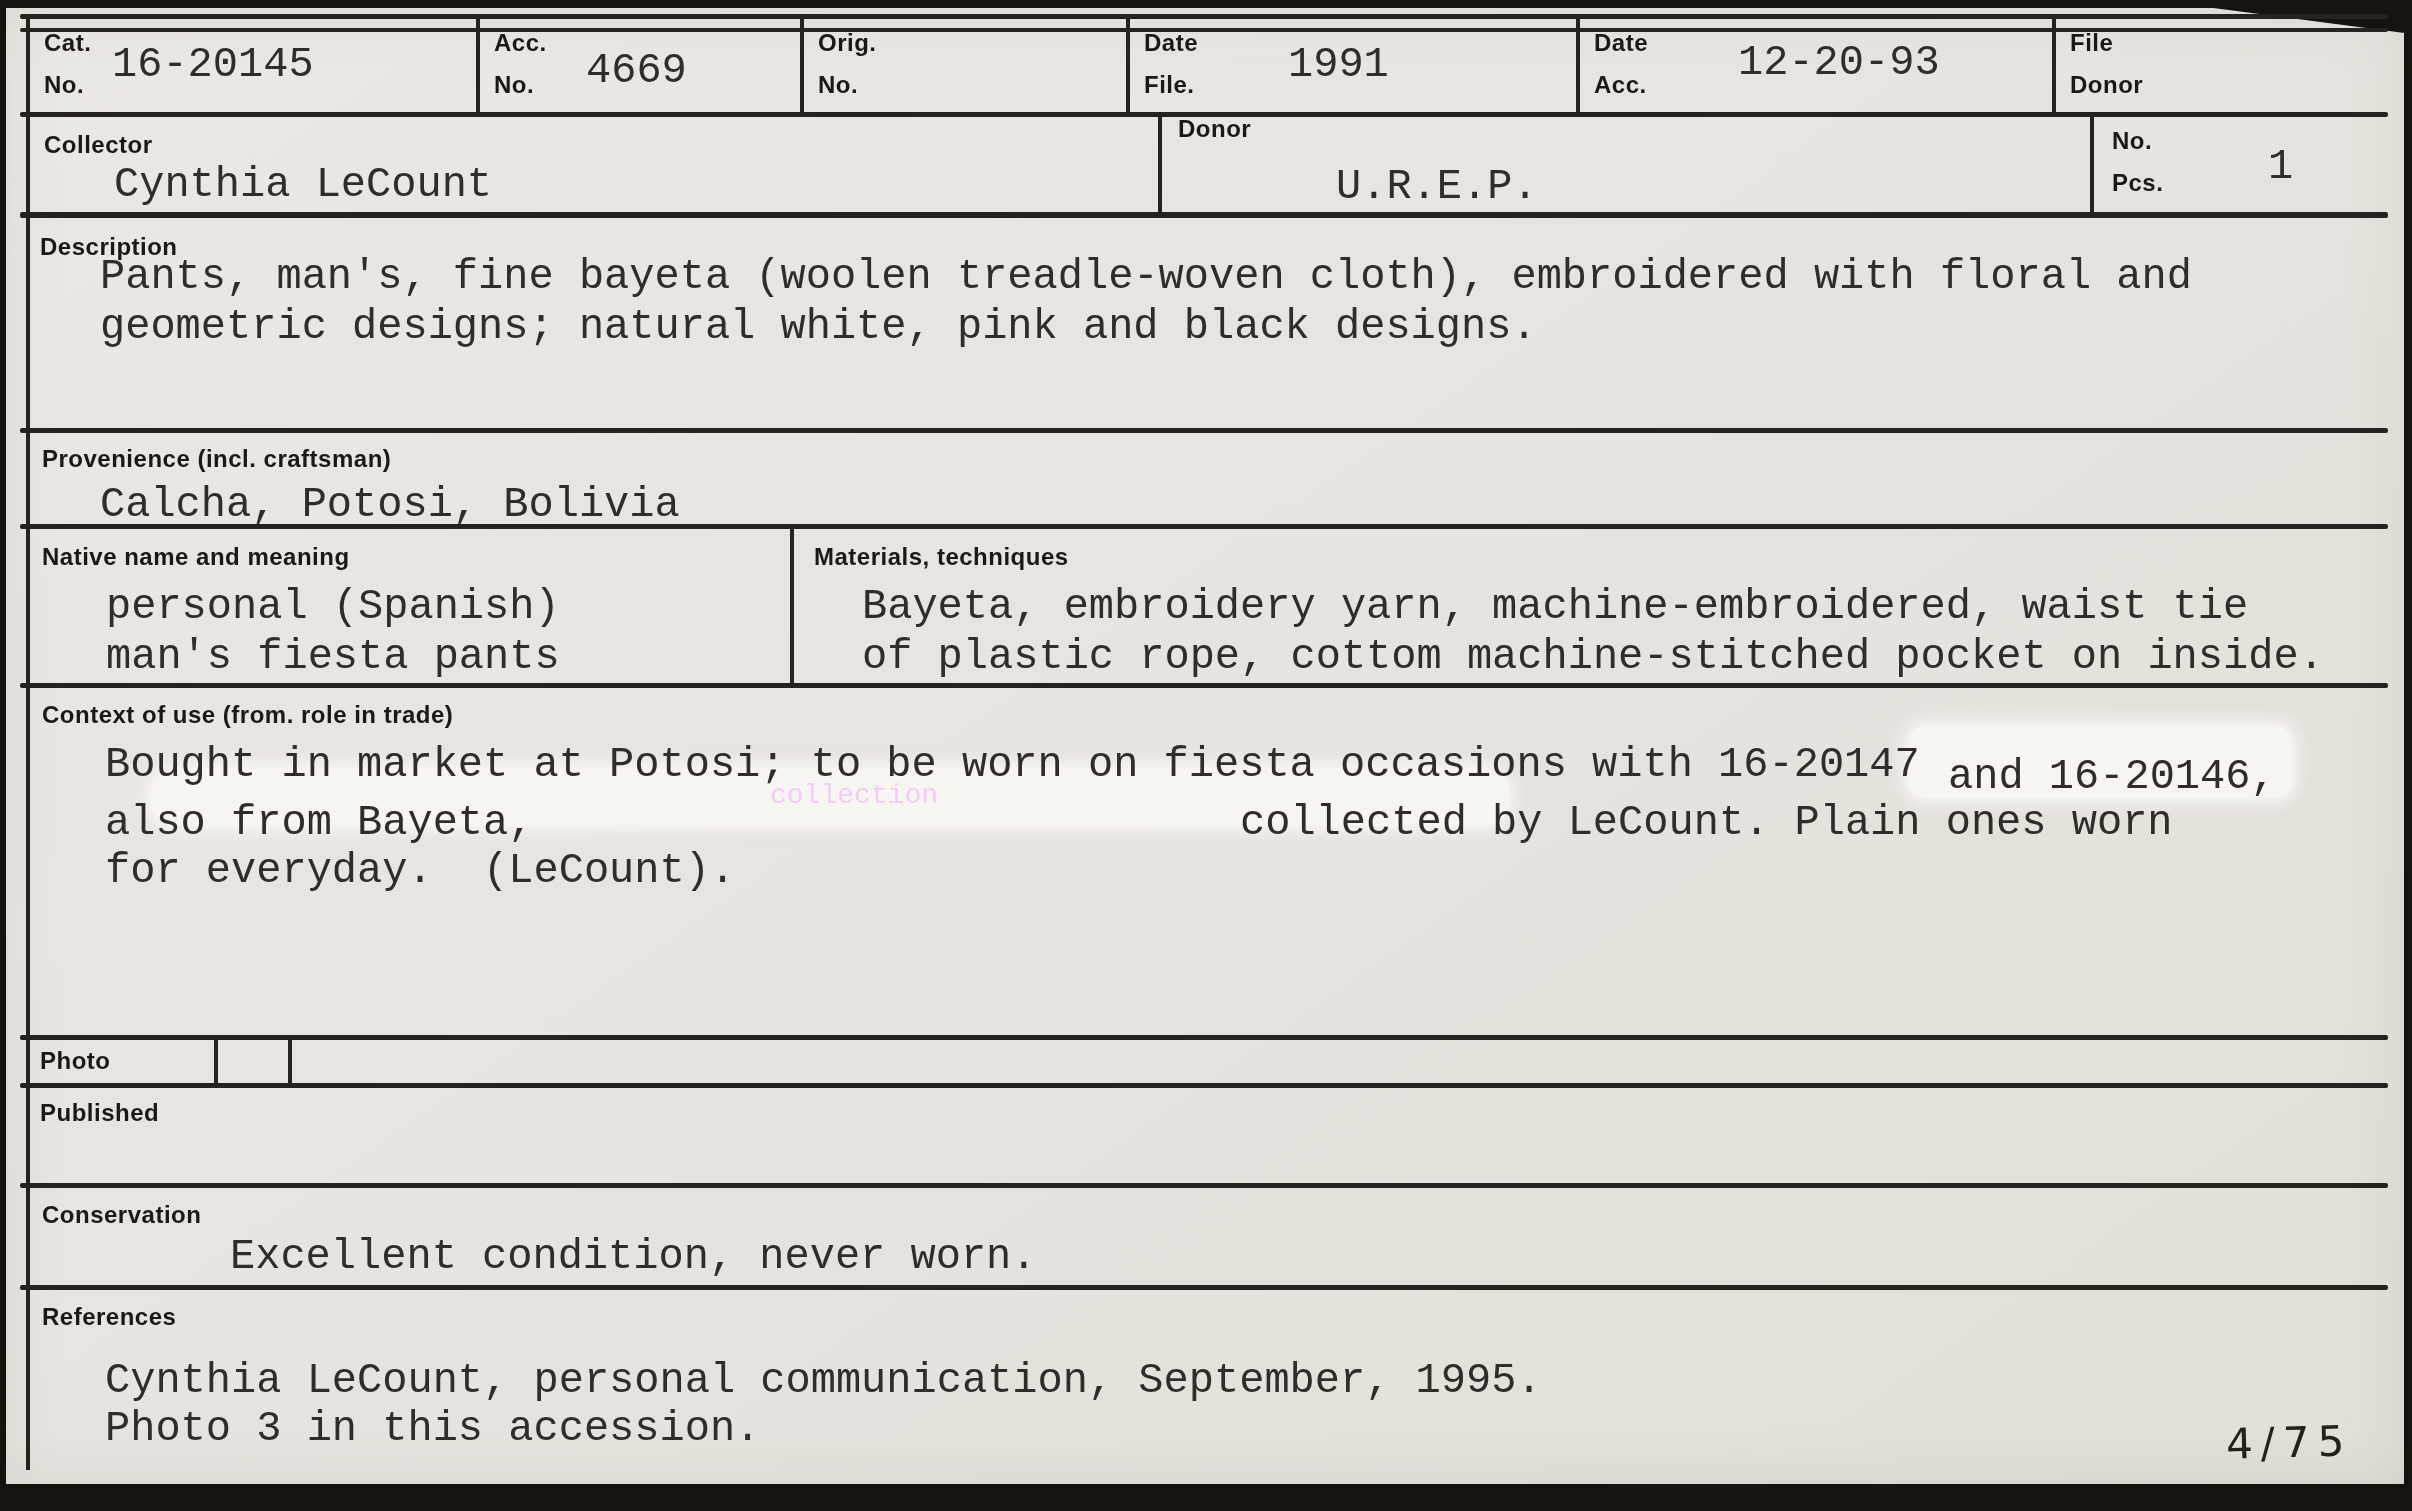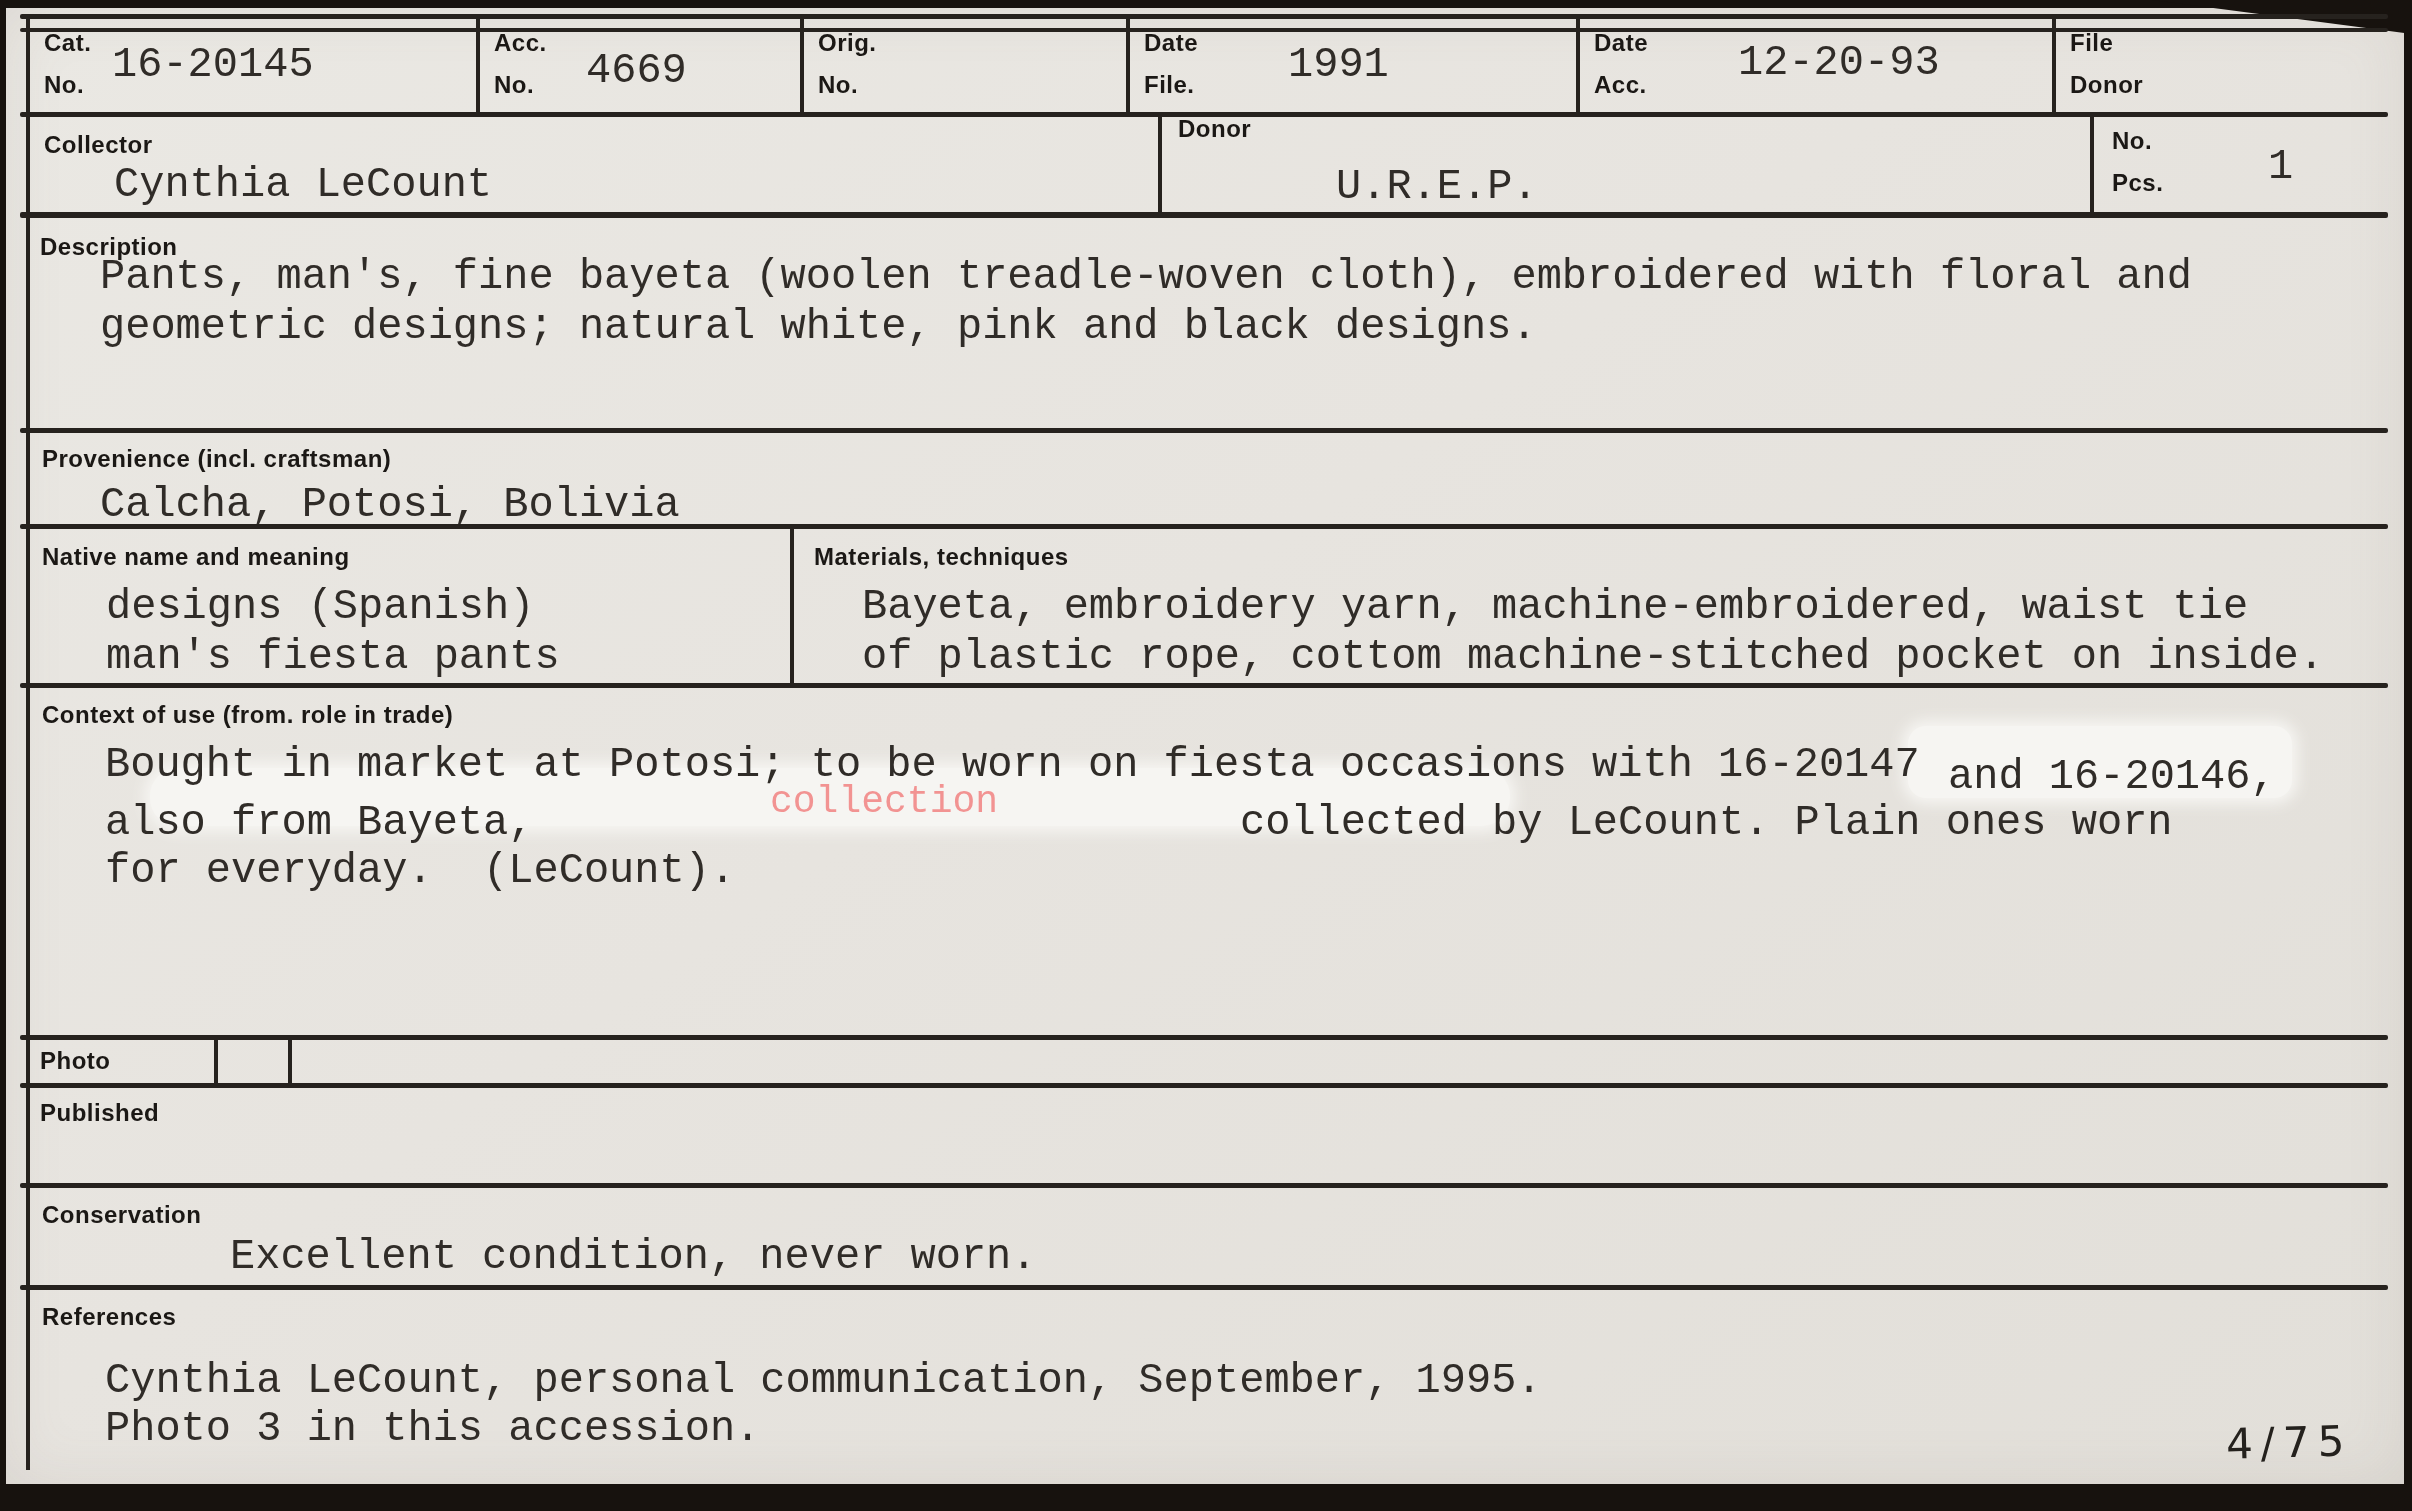--- a/index.html
+++ b/index.html
@@ -96,7 +96,7 @@
   <div class="typed" style="left:100px;top:480px">Calcha, Potosi, Bolivia</div>
 
   <div class="lbl" style="left:42px;top:536px">Native name and meaning</div>
-  <div class="typed" style="left:106px;top:582px">designs (Spanish)</div>
+  <div class="typed" style="left:106px;top:582px">personal (Spanish)</div>
   <div class="typed" style="left:106px;top:632px">man's fiesta pants</div>
 
   <div class="lbl" style="left:814px;top:536px">Materials, techniques</div>

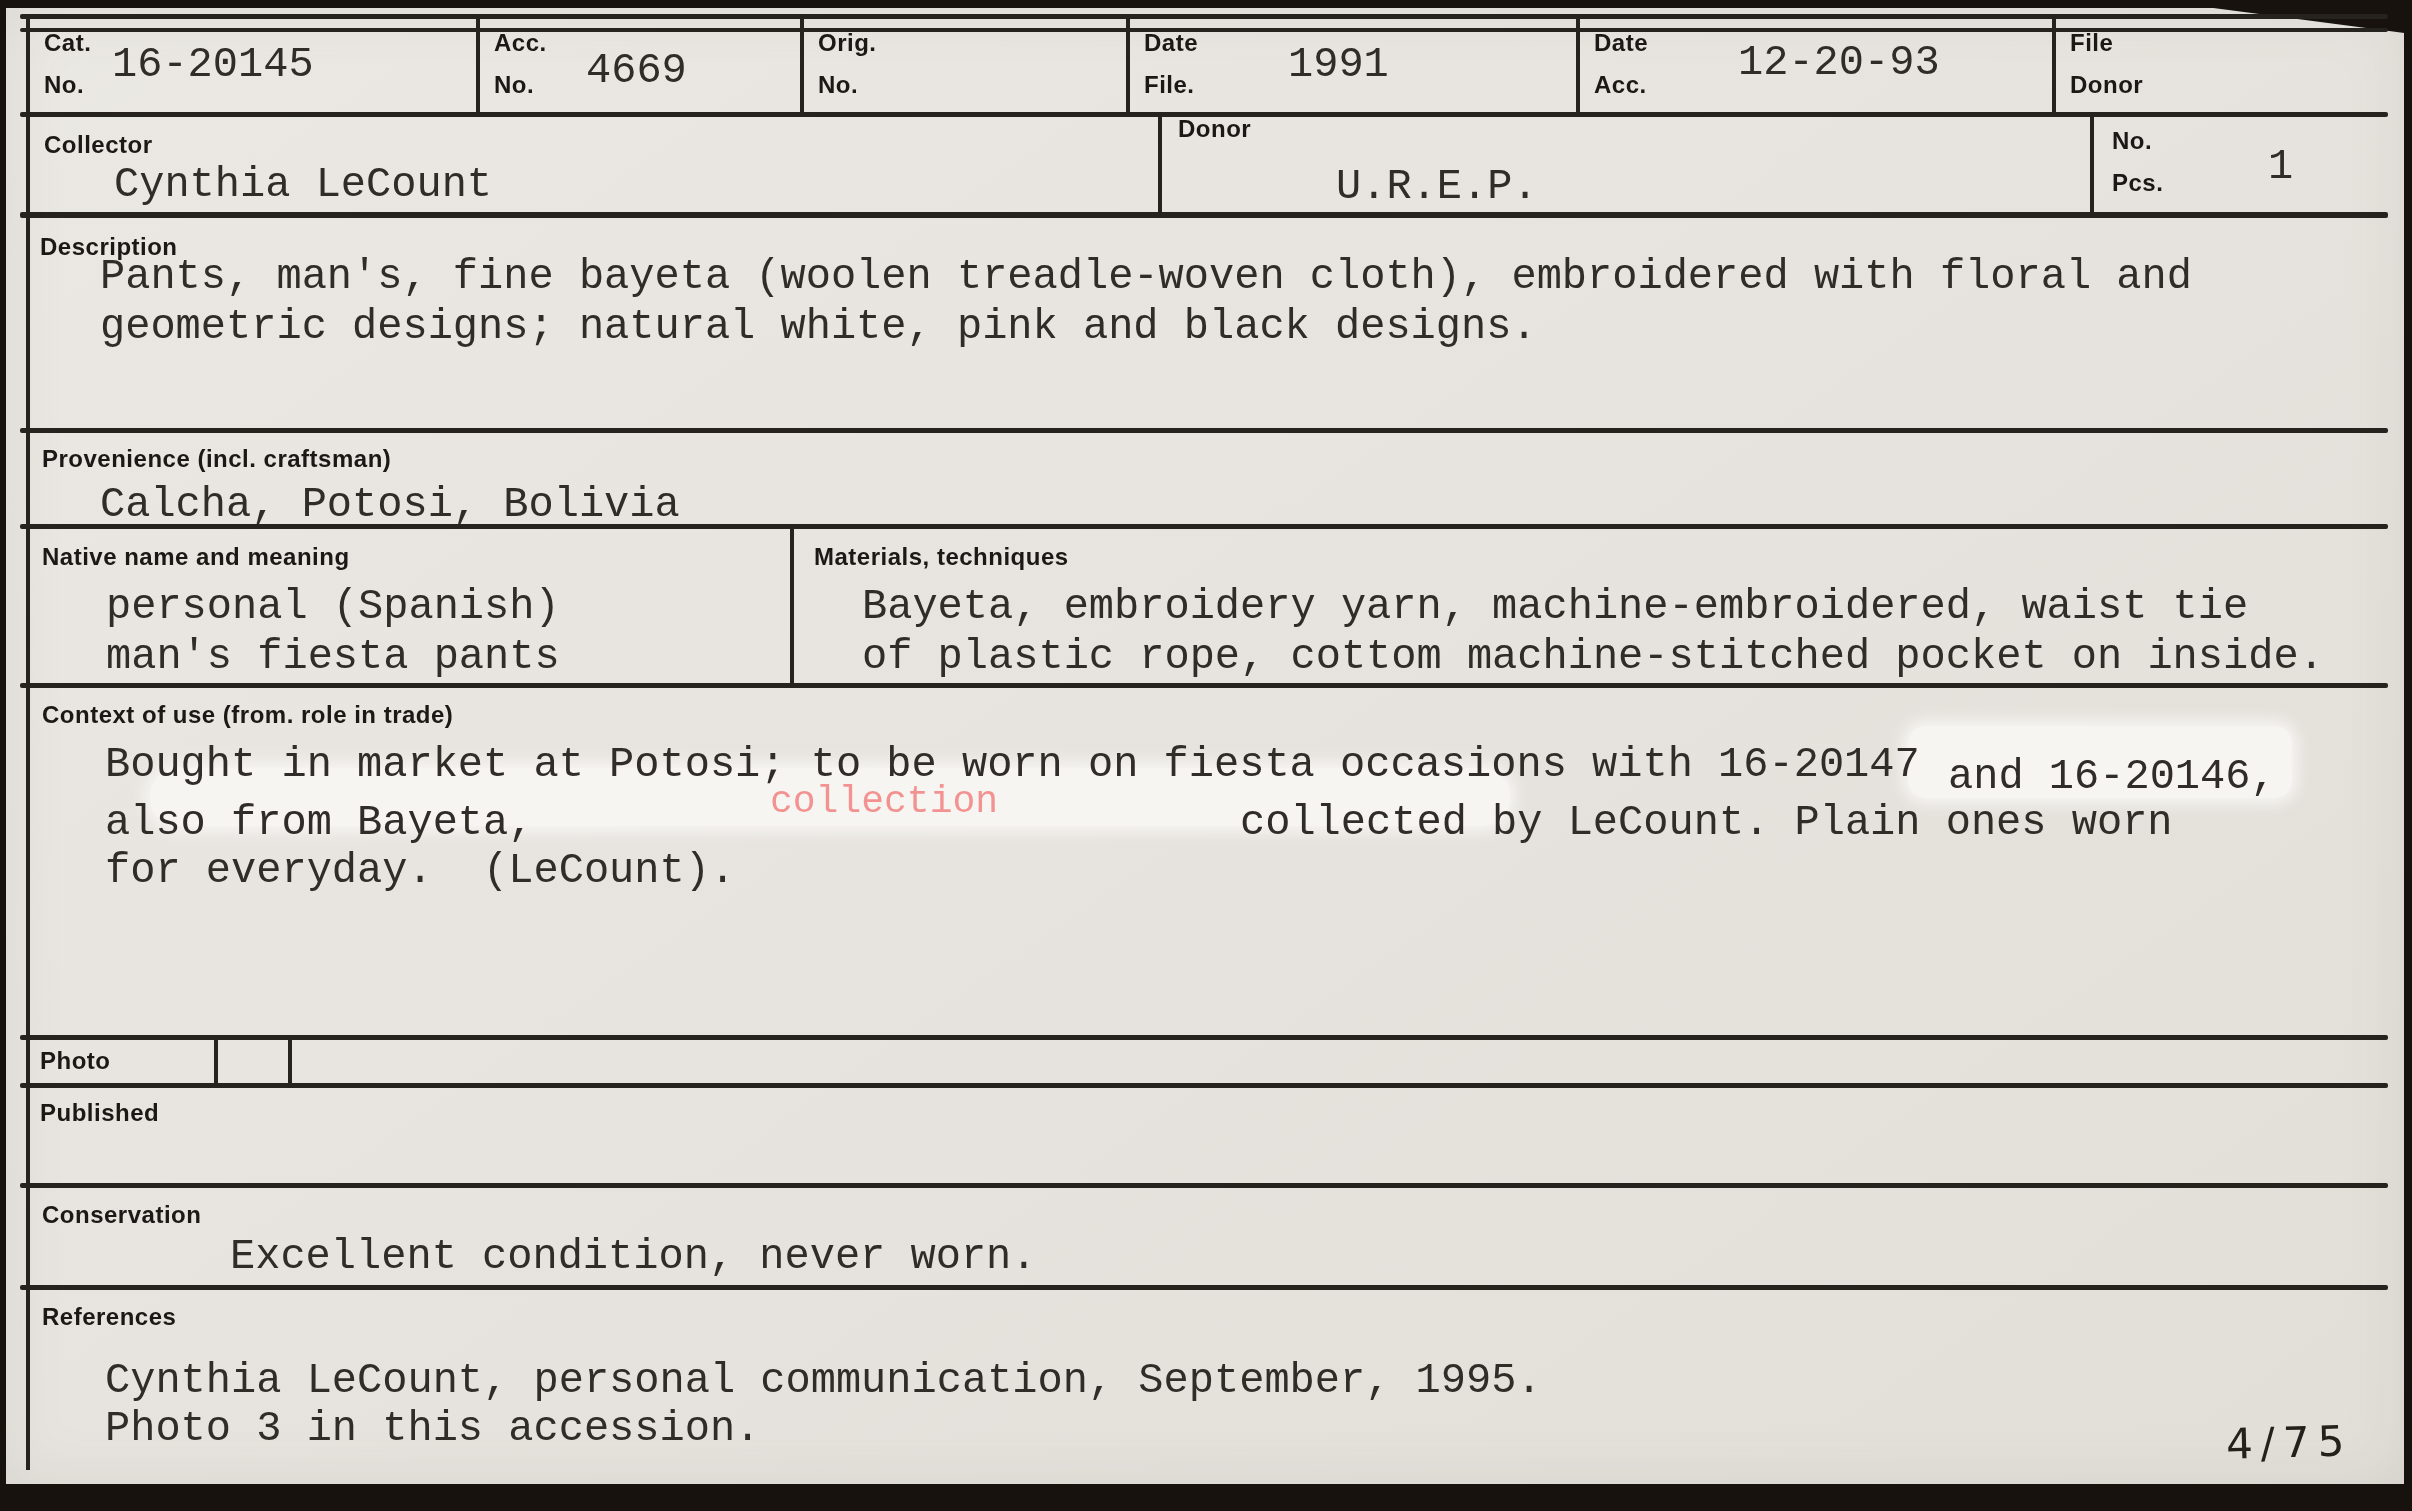--- a/index.html
+++ b/index.html
@@ -20,8 +20,8 @@
          font-size:42px;line-height:50px;white-space:pre;}
   .whiteout{position:absolute;background:#f6f5f2;border-radius:18px;
             box-shadow:0 0 14px 6px #f6f5f2;}
-  .ghost{position:absolute;color:#ef4444;opacity:.55;font-family:"Liberation Mono", monospace;
-         font-size:38px;white-space:pre;}
+  .ghost{position:absolute;color:#f0abfc;opacity:.55;font-family:"Liberation Mono", monospace;
+         font-size:28px;white-space:pre;}
   .handwrite{position:absolute;color:#24211d;font-family:"DejaVu Sans", sans-serif;
              font-size:42px;letter-spacing:8px;transform:rotate(-1.5deg);}
 </style>

